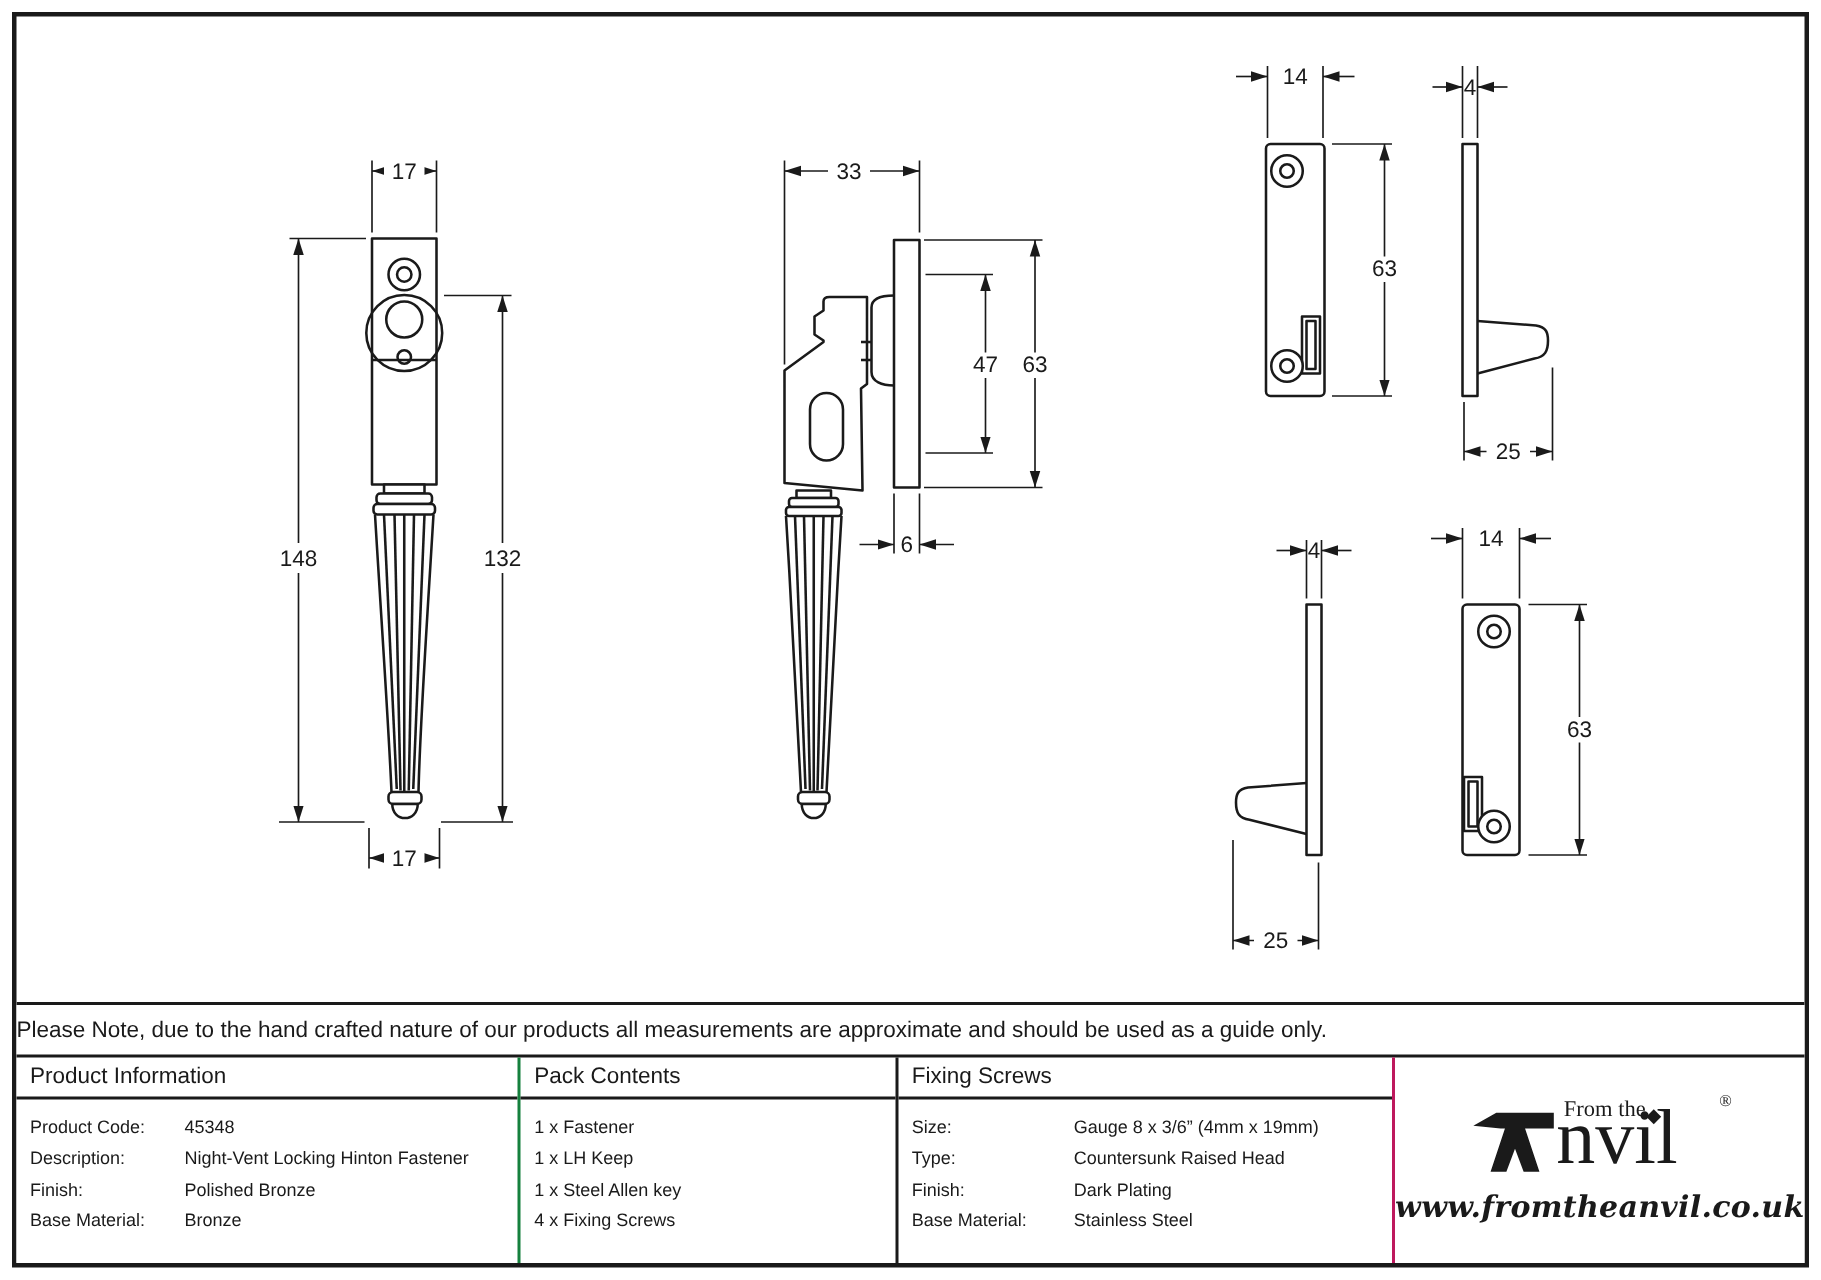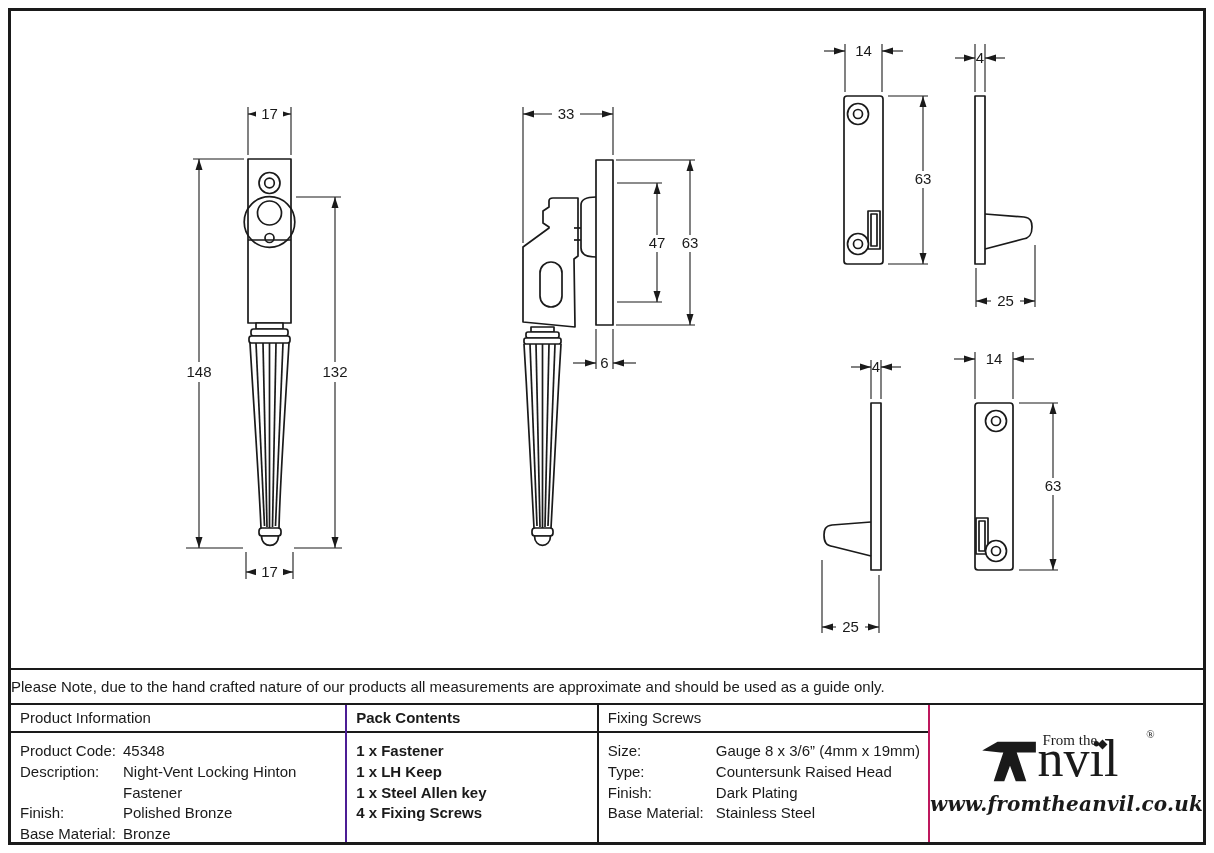--- a/index.html
+++ b/index.html
@@ -19,7 +19,7 @@
               border-top:2px solid #1a1a1a;display:flex;background:#fff;}
   .col{box-sizing:border-box;}
   .col.c1{width:340px;}
-  .col.c2{width:256px;border-left:2px solid #4c1d95;font-weight:bold;}
+  .col.c2{width:256px;border-left:2px solid #15803d;}
   .col.c3{width:337px;border-left:2px solid #1a1a1a;}
   .col.c4{flex:1;border-left:2px solid #be185d;display:flex;flex-direction:column;
           align-items:center;justify-content:center;}

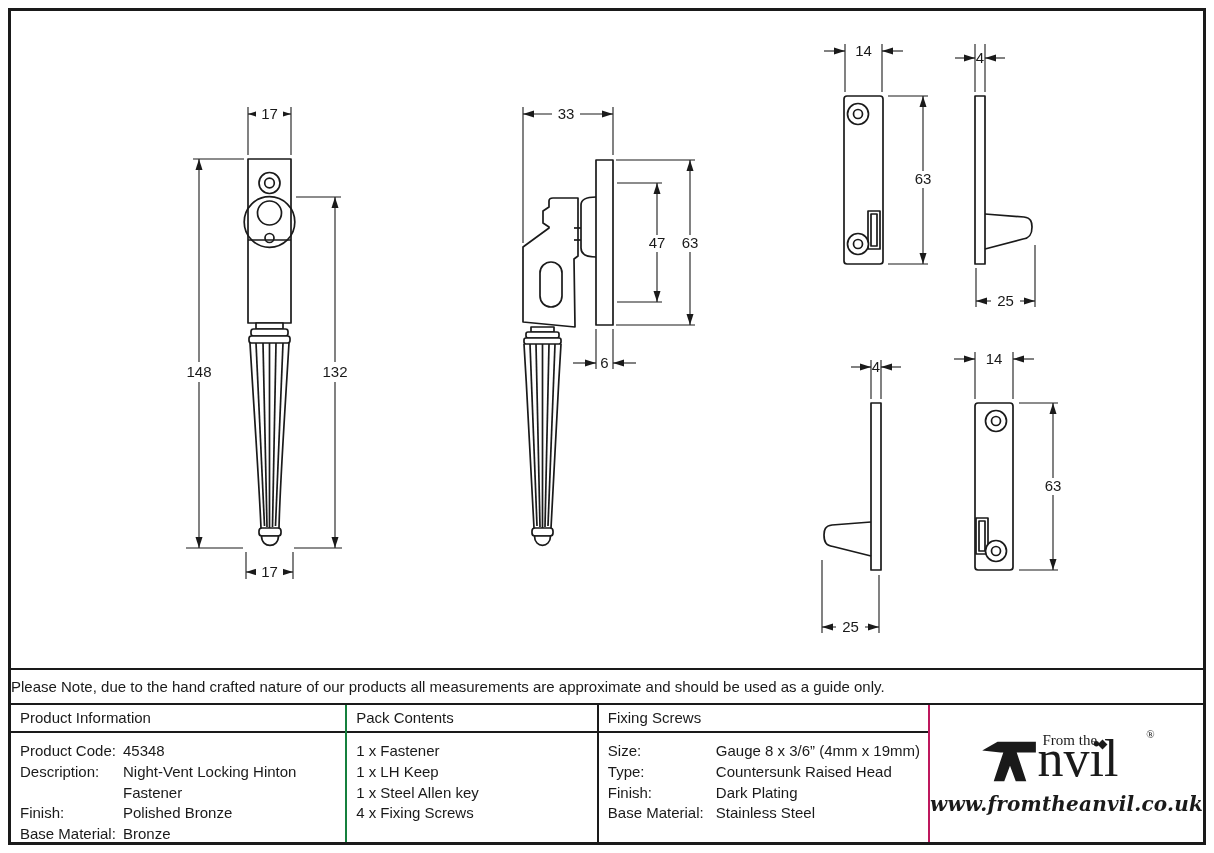--- a/index.html
+++ b/index.html
@@ -25,7 +25,7 @@
           align-items:center;justify-content:center;}
   .cell-header{height:26px;line-height:26px;border-bottom:2px solid #1a1a1a;
                padding-left:9px;font-size:15px;}
-  .cell-body{padding:8px 4px 0 9px;font-size:15px;}
+  .cell-body{padding:8px 4px 0 9px;font-size:12px;}
   .kv{display:grid;grid-template-columns:103px 1fr;line-height:20.8px;}
   .c3 .kv{grid-template-columns:108px 1fr;}
   .list-line{line-height:20.8px;}

